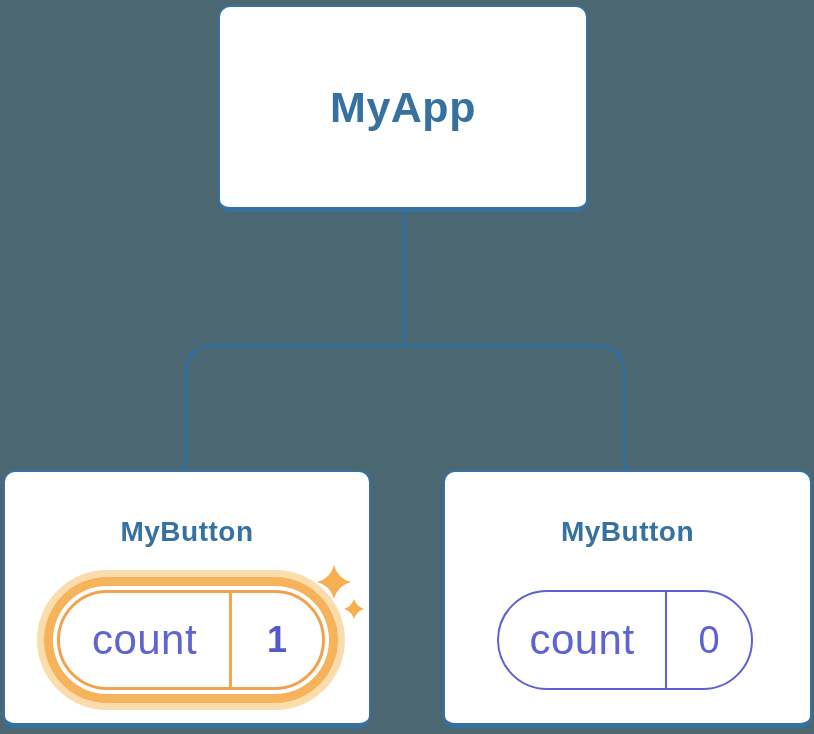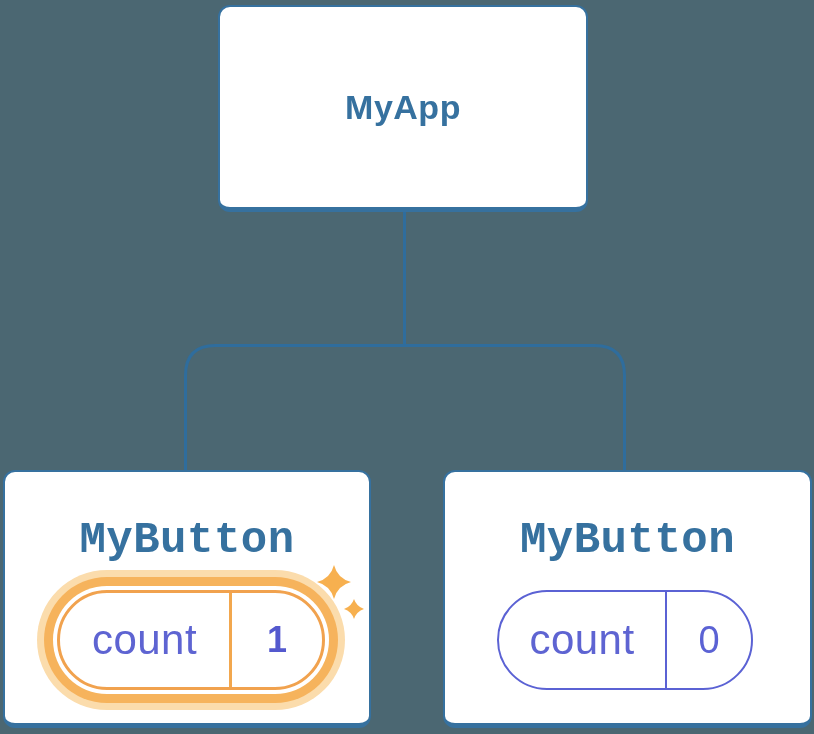--- a/index.html
+++ b/index.html
@@ -43,7 +43,7 @@
 
   .node-label {
     color: #36719F;
-    font-size: 34px;
+    font-size: 43px;
     font-weight: bold;
     letter-spacing: 0.5px;
     line-height: 1;

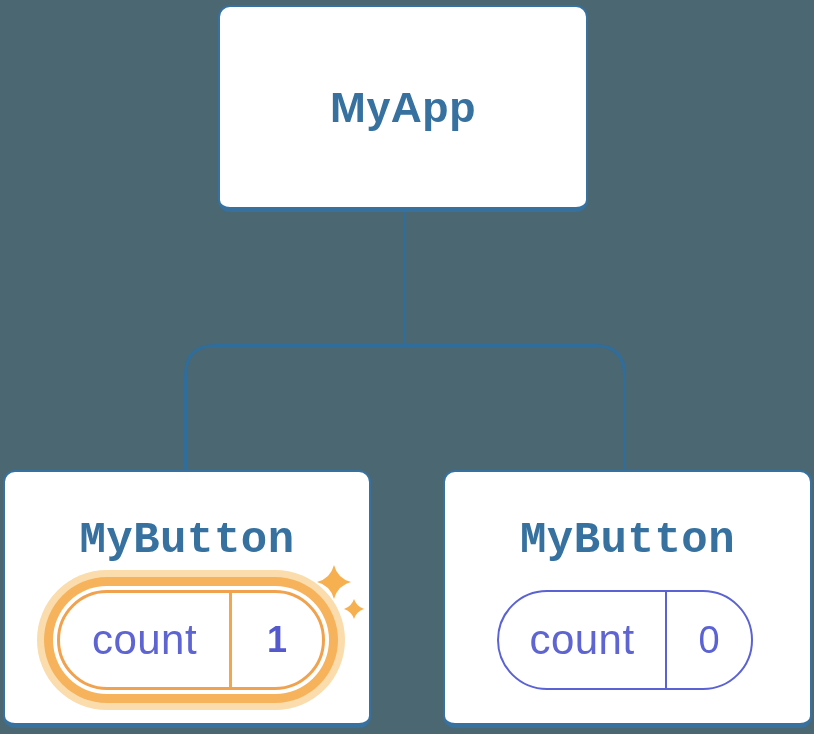--- a/index.html
+++ b/index.html
@@ -54,8 +54,7 @@
     position: absolute;
     left: 0; right: 0;
     top: 46px;
-    font-size: 44px;
-    font-family: Liberation Mono, monospace;
+    font-size: 28px;
   }
 
   .pill {

